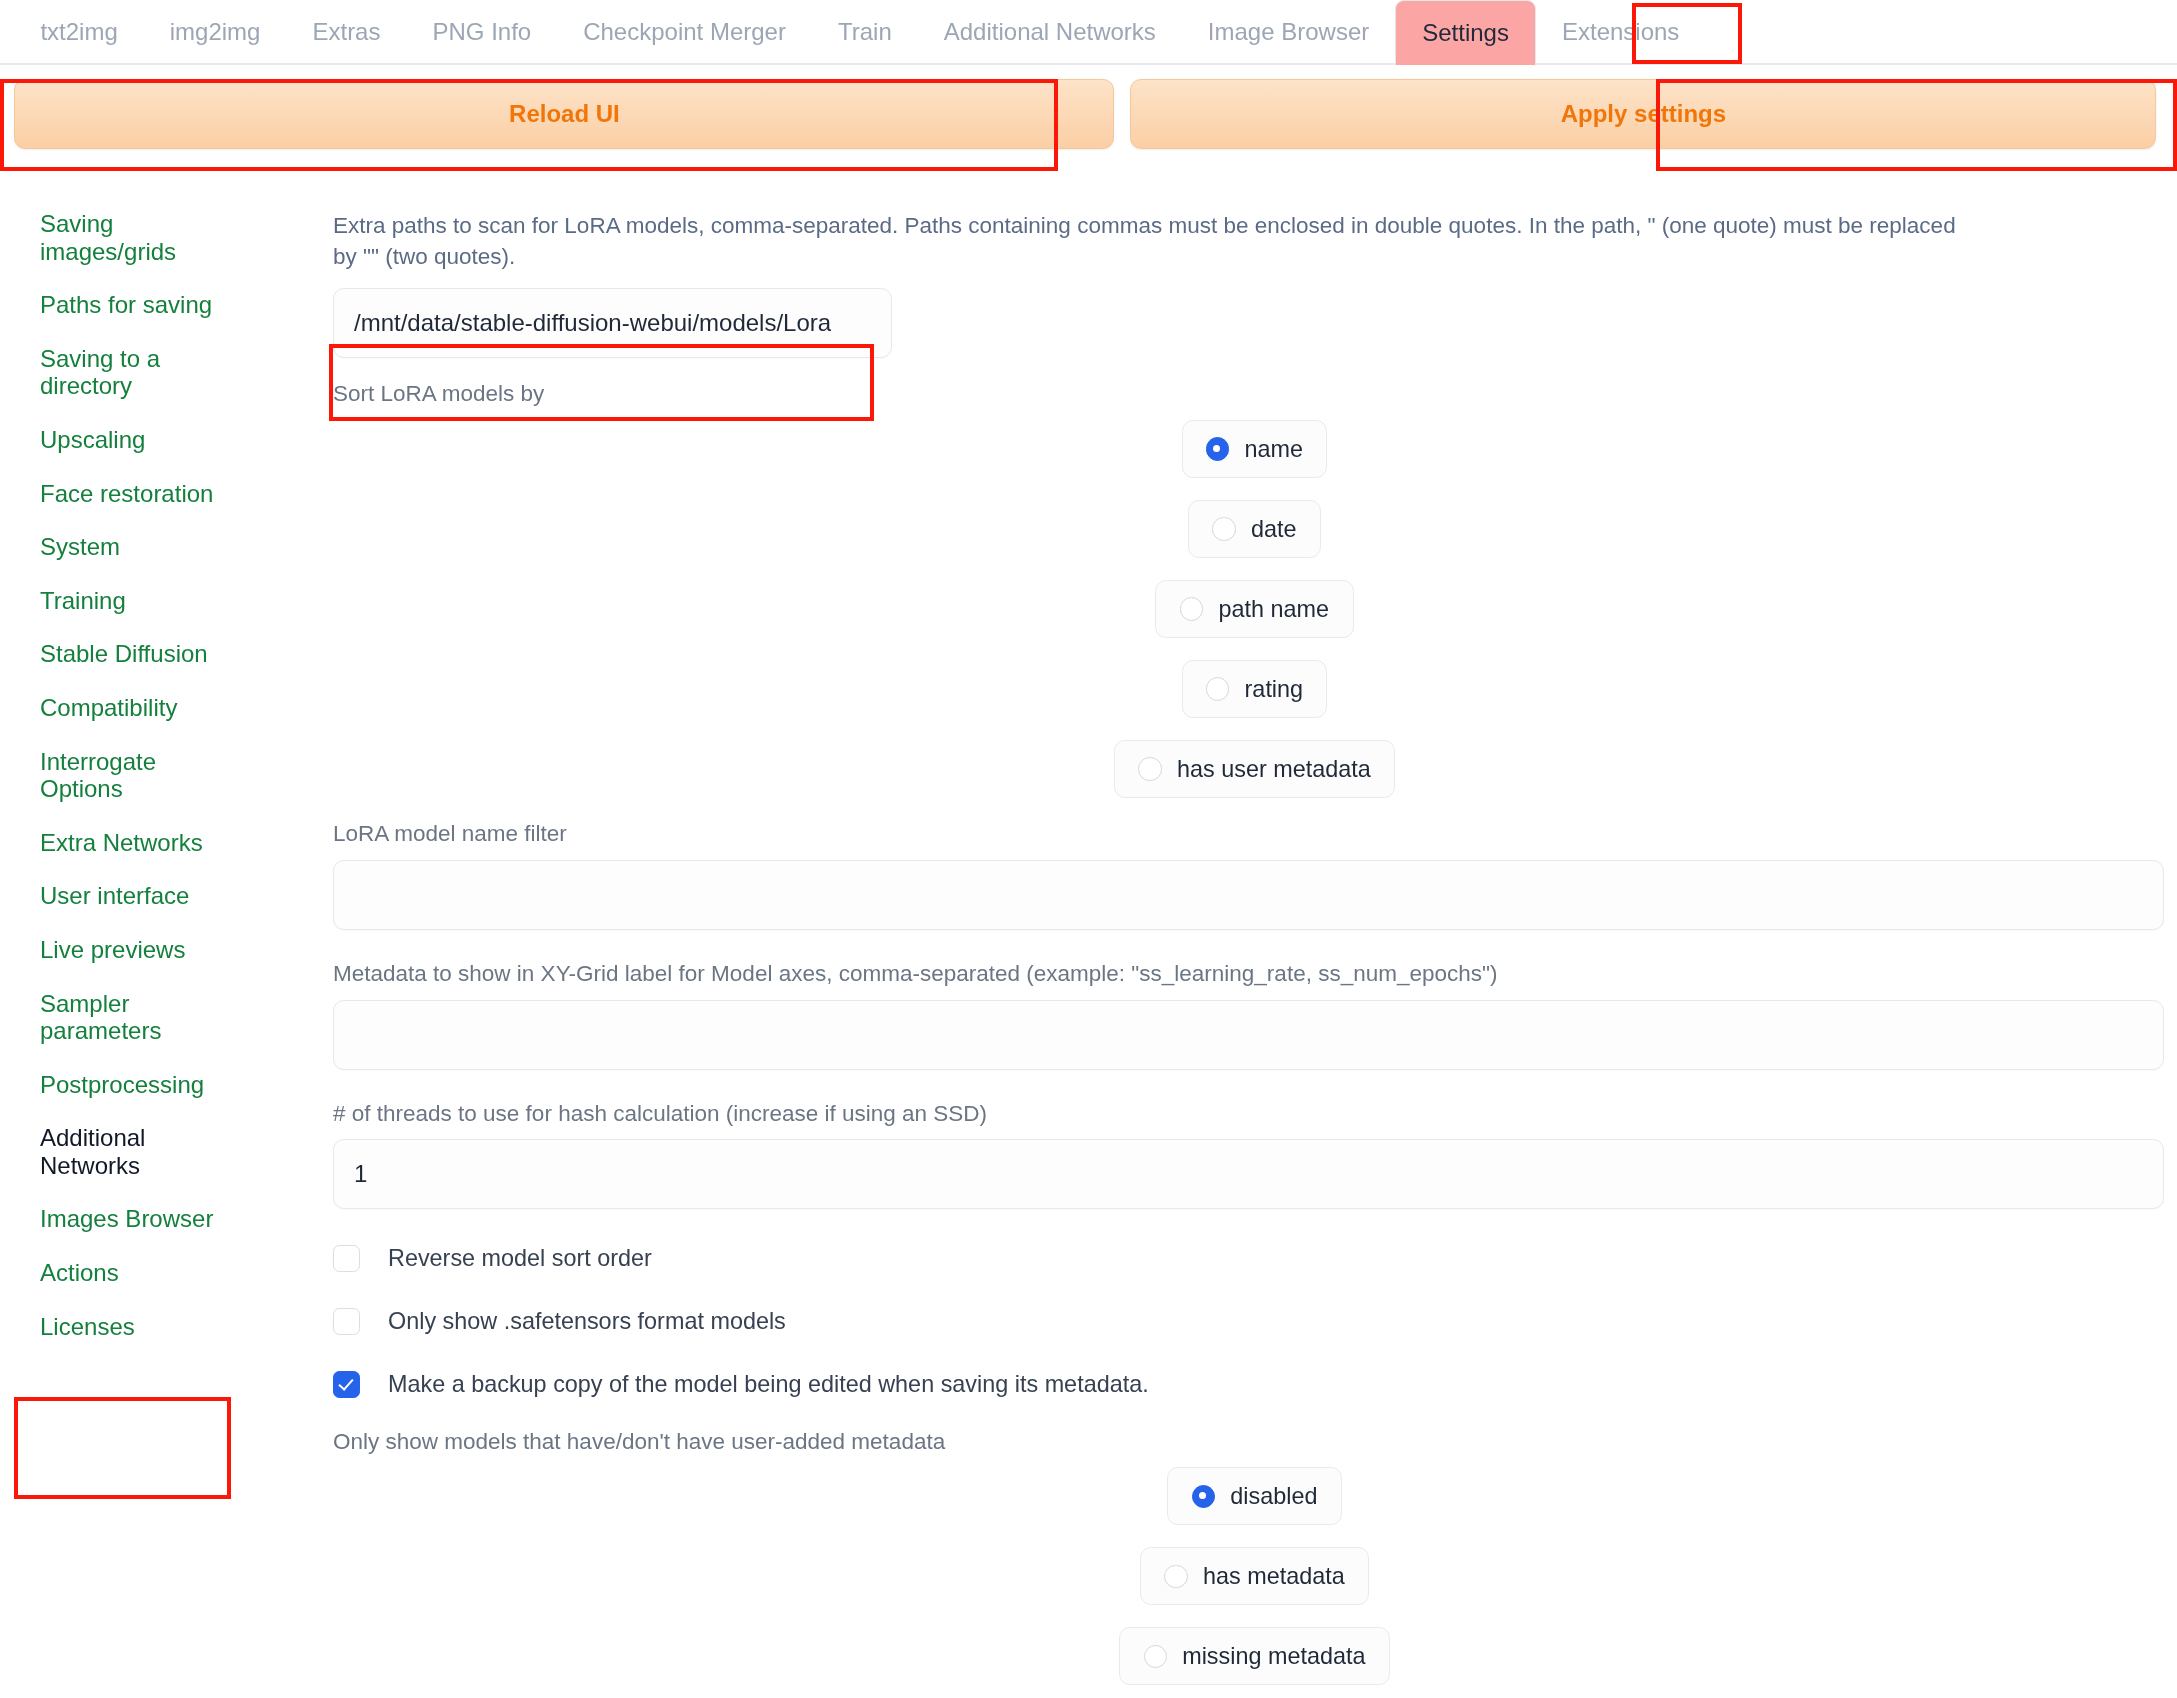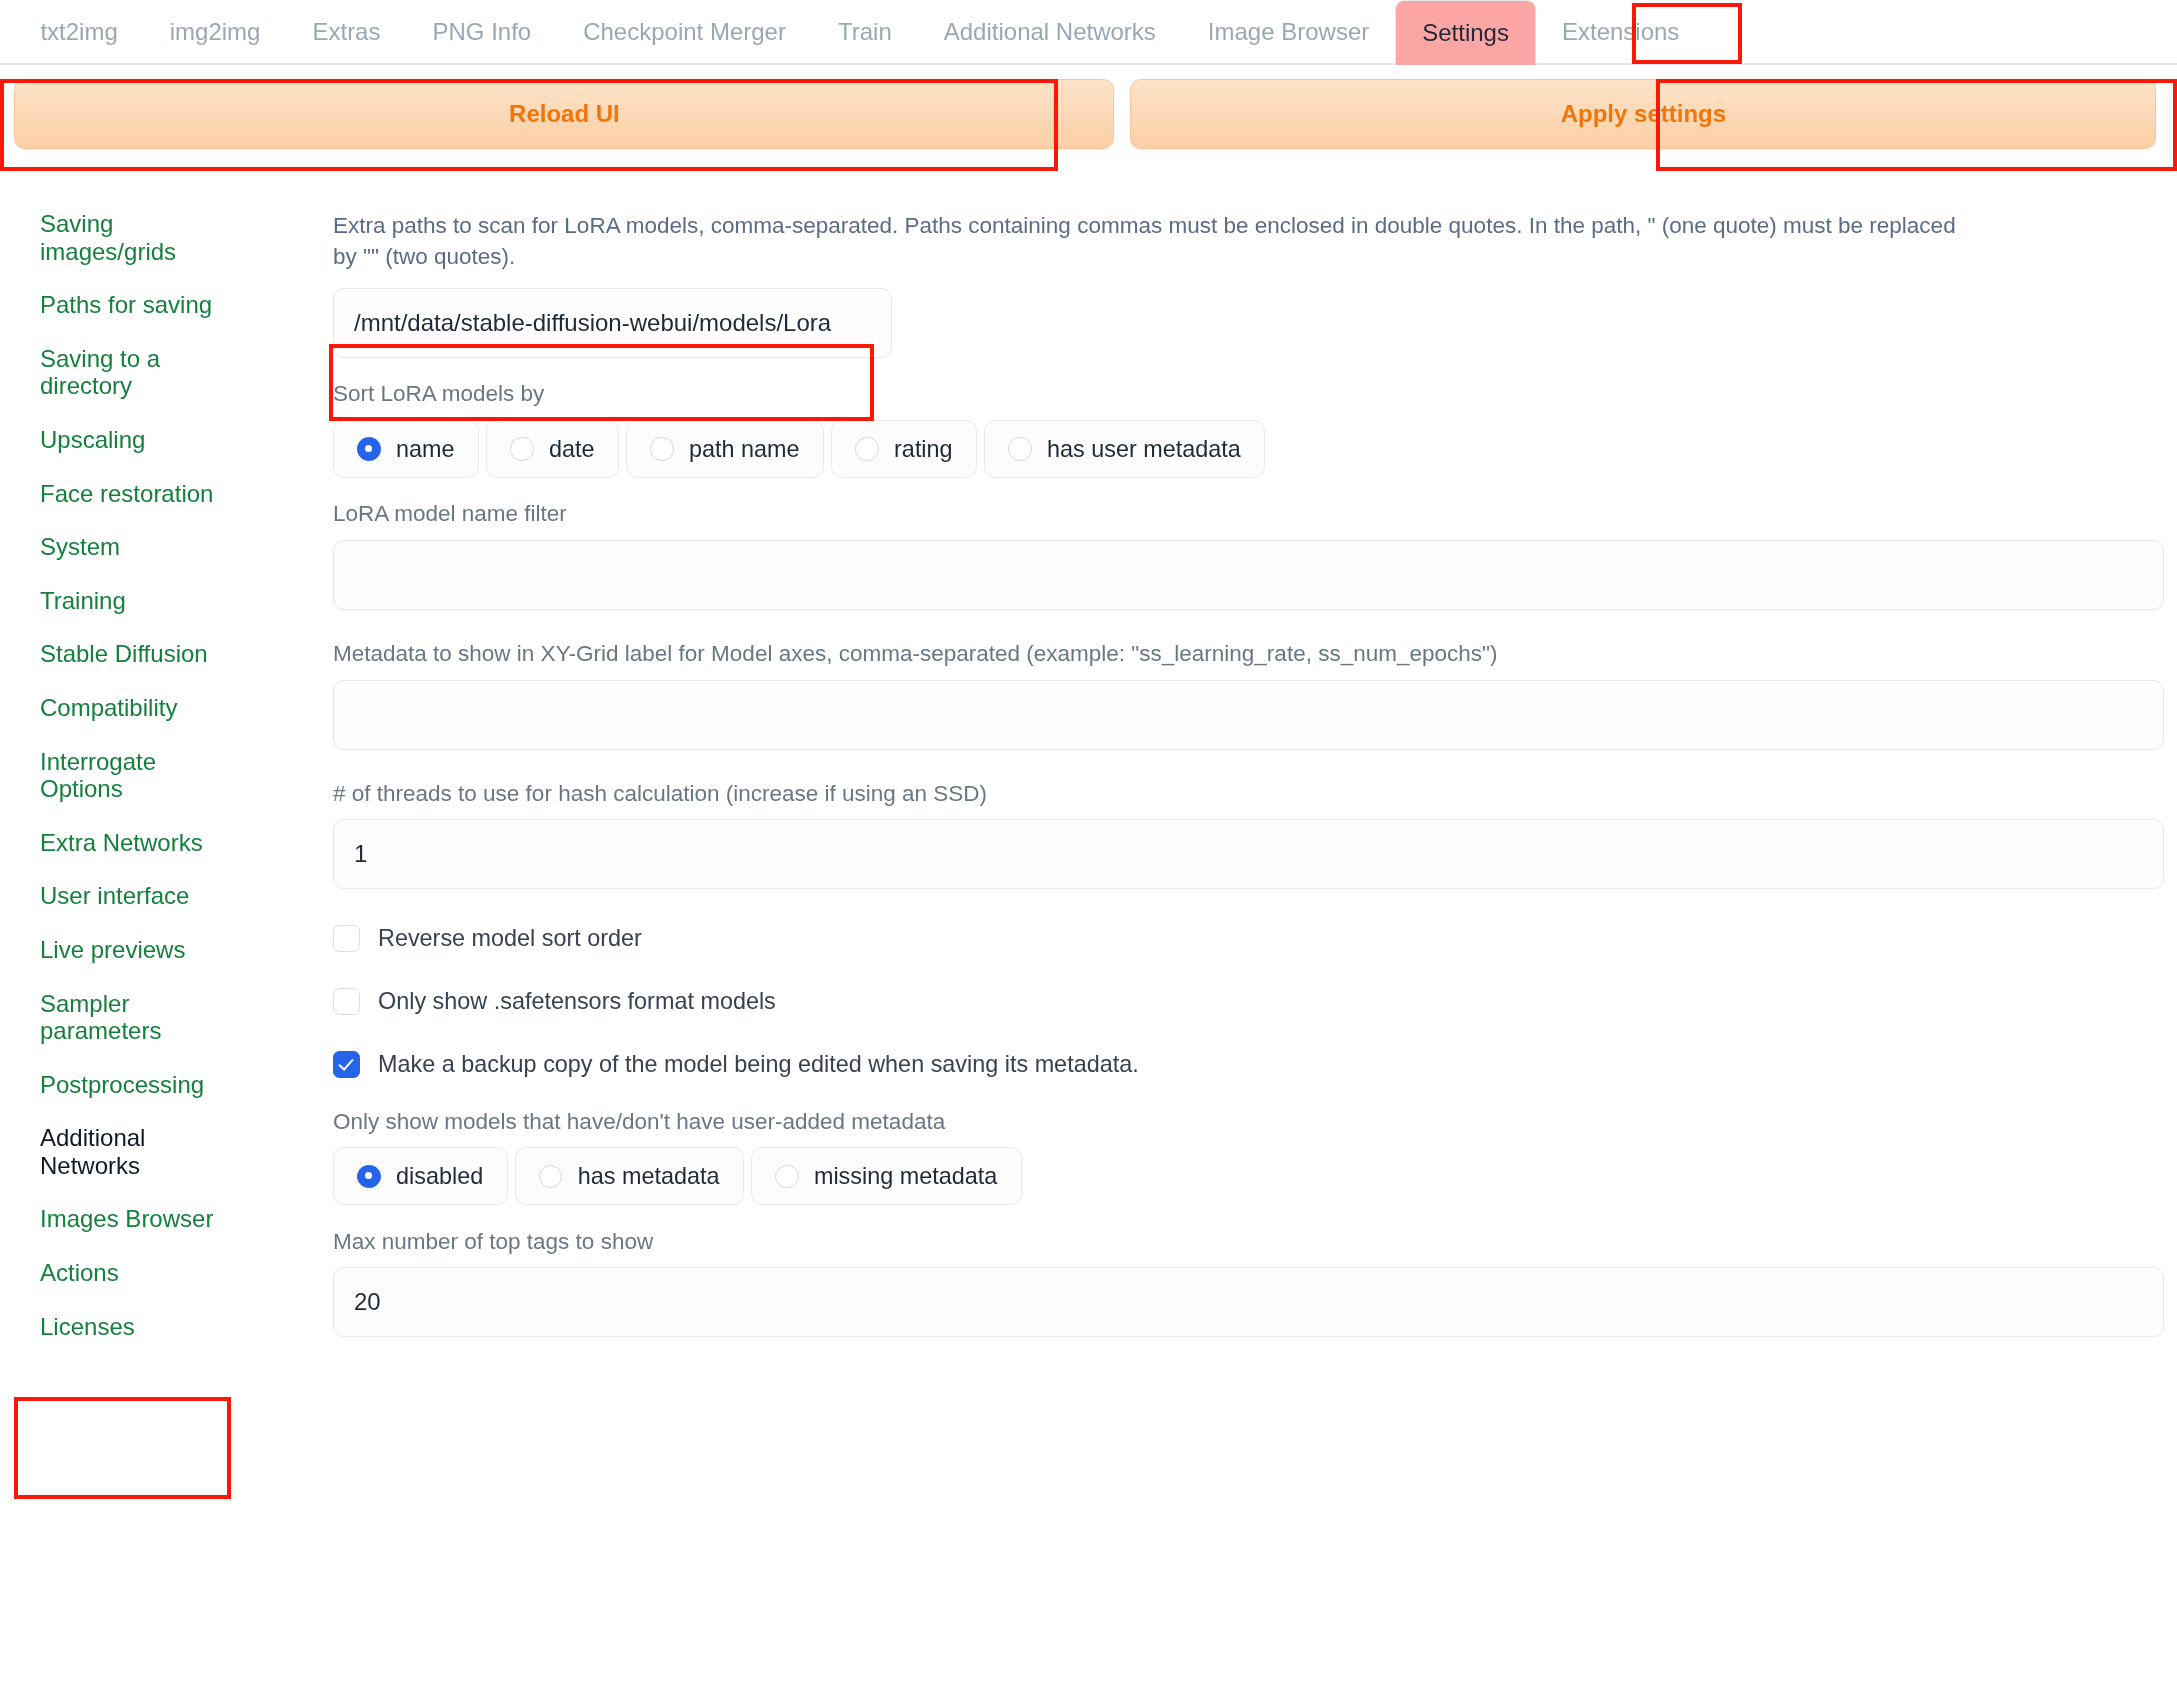--- a/index.html
+++ b/index.html
@@ -138,7 +138,7 @@
   .spacer-40 { height: 36px; }
 
   
-  .radio-row { display: flex; gap: 7px; align-items: center; }
+  .radio-row { display: flex; gap: 22px; align-items: center; flex-direction: column; }
   .pill {
     display: flex;
     align-items: center;

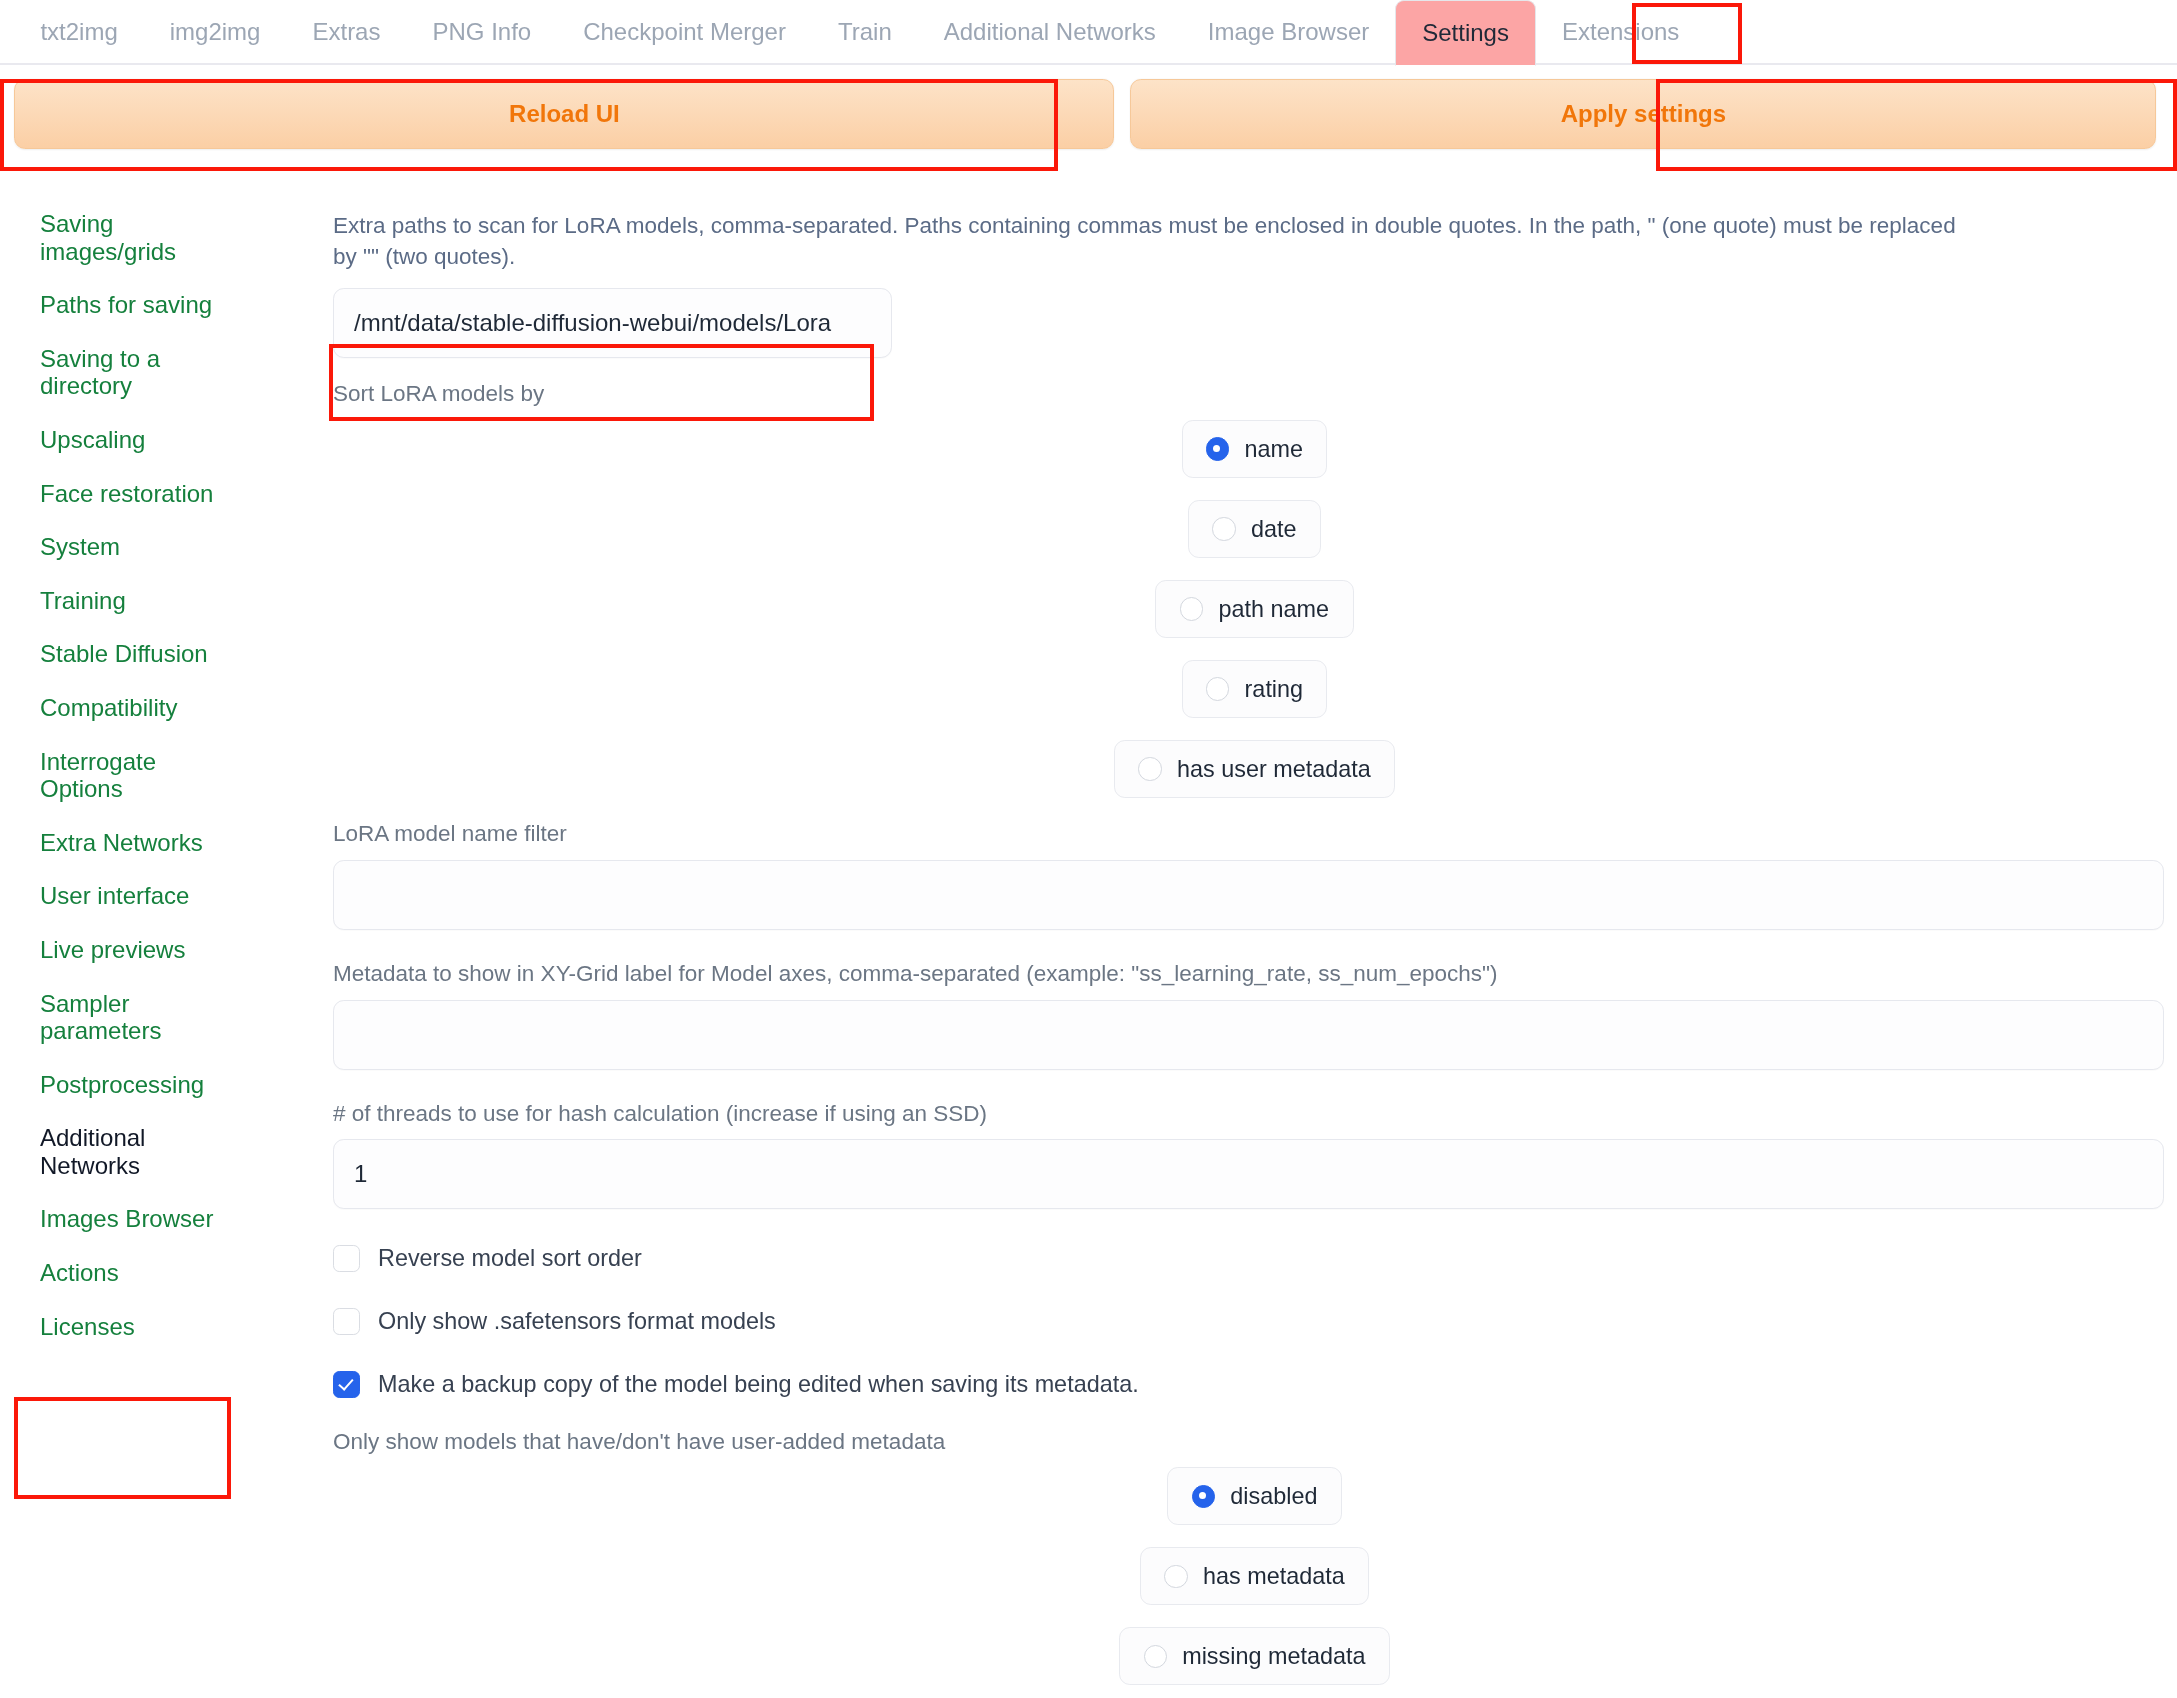--- a/index.html
+++ b/index.html
@@ -179,7 +179,7 @@
   .cb-row {
     display: flex;
     align-items: center;
-    gap: 18px;
+    gap: 28px;
     margin-bottom: 36px;
     cursor: pointer;
   }

